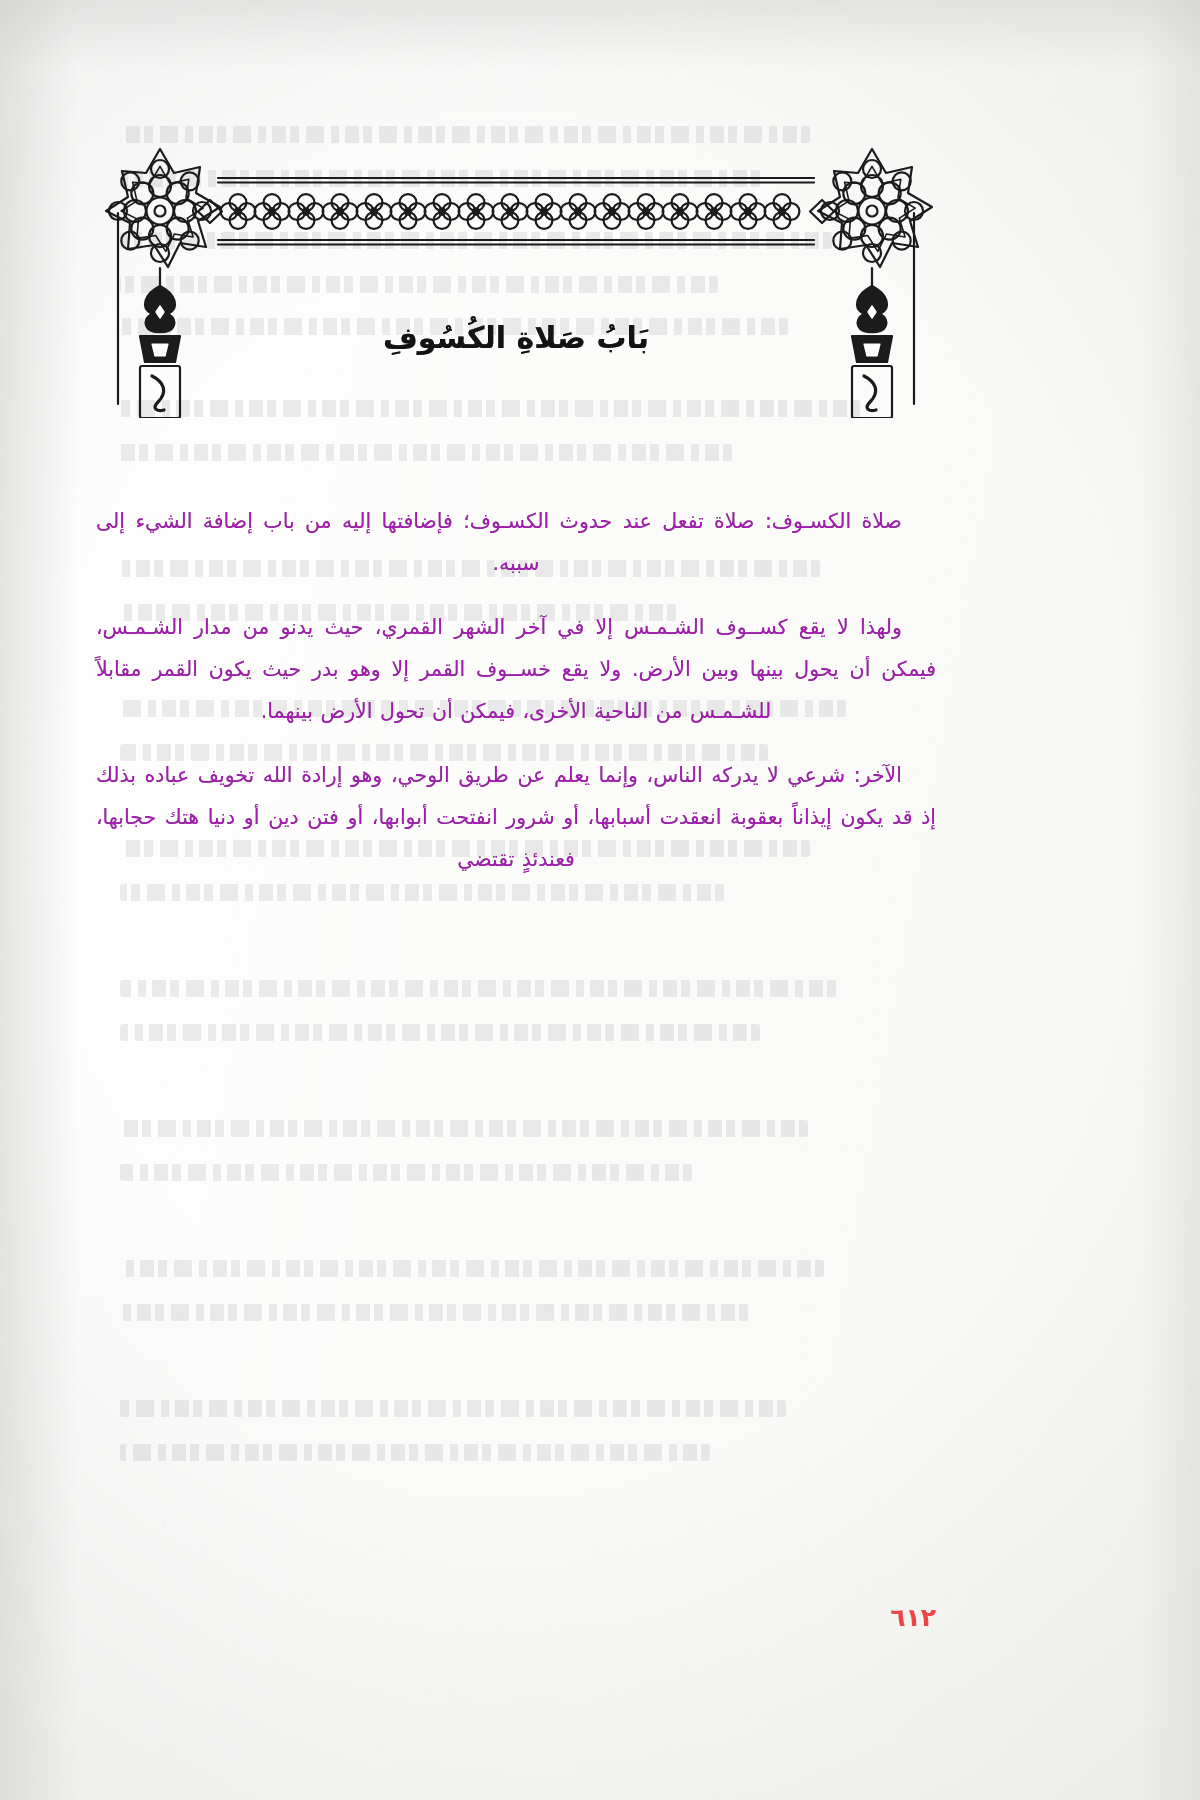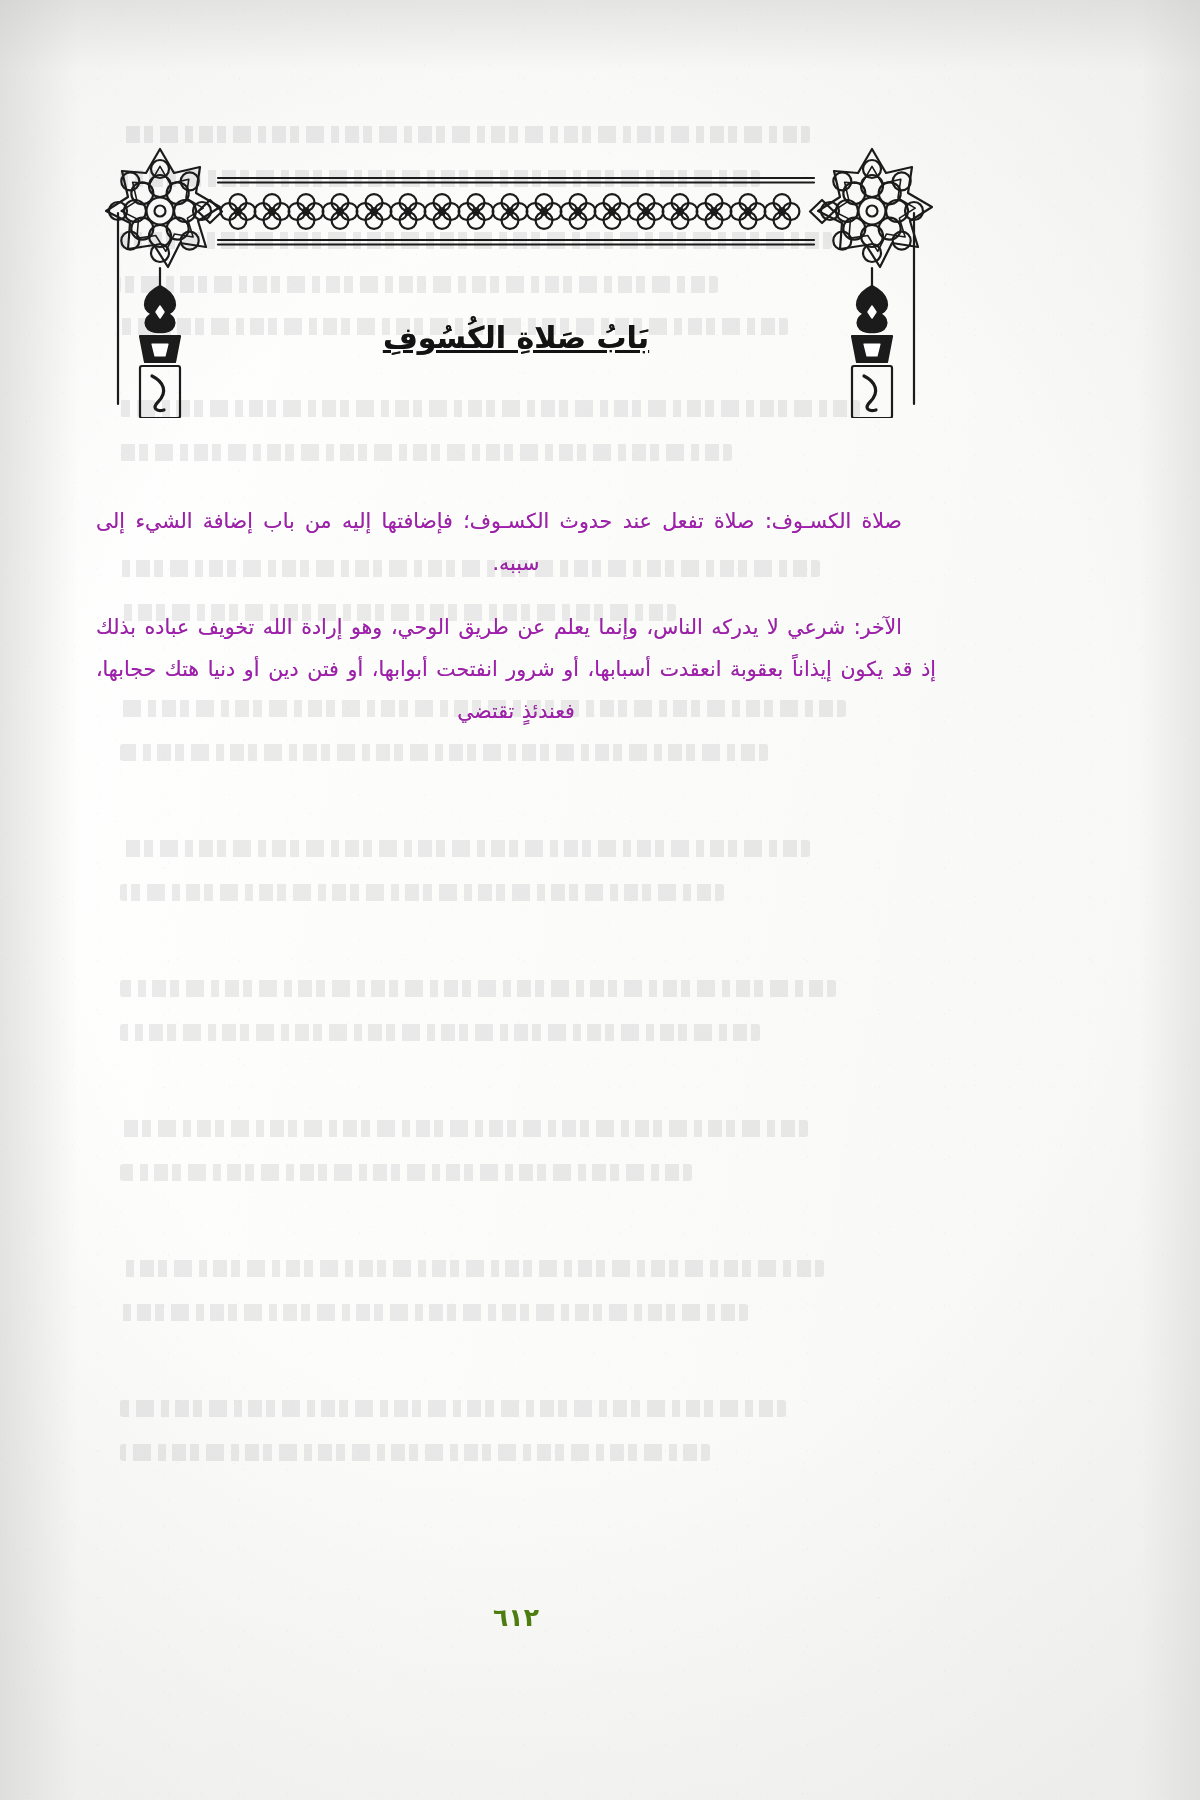--- a/index.html
+++ b/index.html
@@ -113,7 +113,6 @@
     letter-spacing: 0px;
     direction: rtl;
     text-shadow: 0 0 0.6px rgba(0,0,0,0.55);
-    text-decoration: underline;
   }
 
   

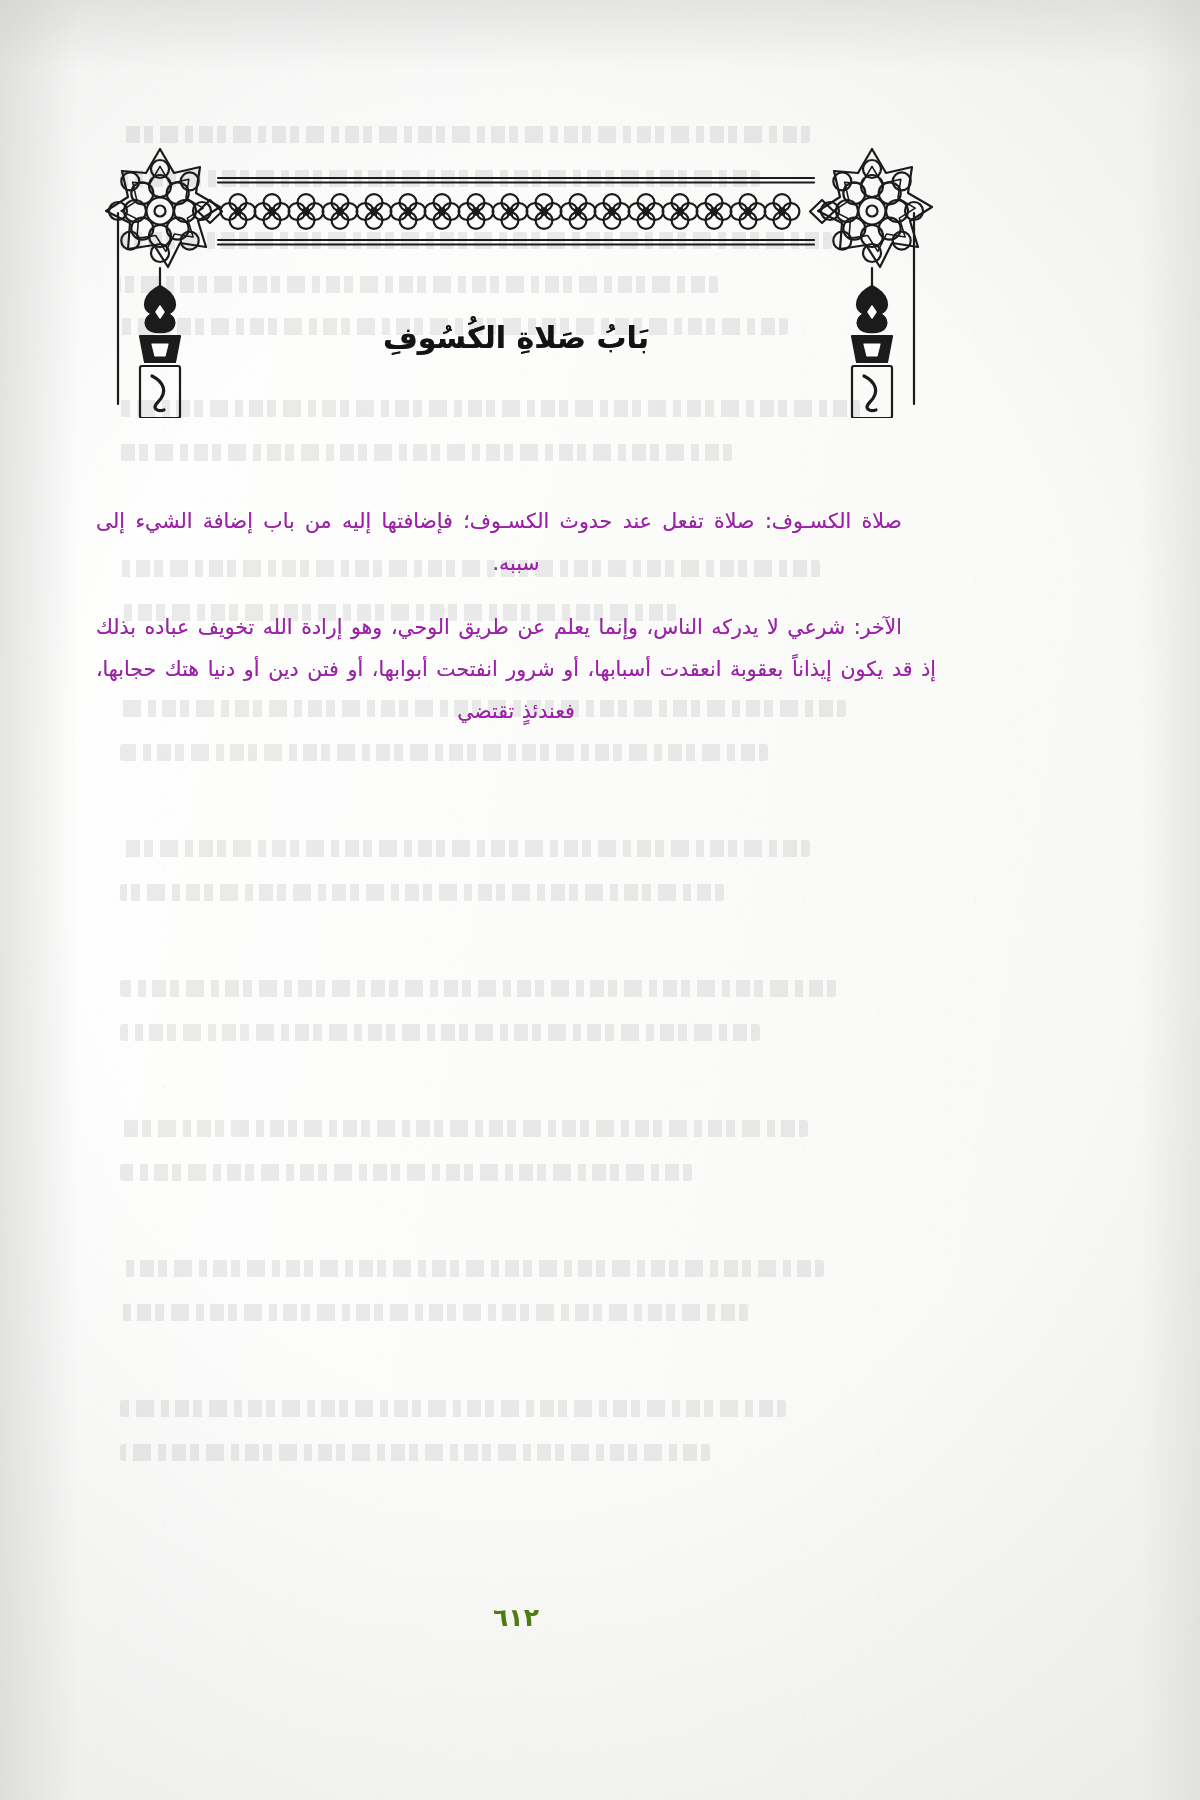--- a/index.html
+++ b/index.html
@@ -354,6 +354,7 @@
 
     <div id="body-text">
       <p class="para">صلاة الكسـوف: صلاة تفعل عند حدوث الكسـوف؛ فإضافتها إليه من باب إضافة الشيء إلى سببه.</p>
+      <p class="para">ولهذا لا يقع كســوف الشـمـس إلا في آخر الشهر القمري، حيث يدنو من مدار الشـمـس، فيمكن أن يحول بينها وبين الأرض. ولا يقع خســوف القمر إلا وهو بدر حيث يكون القمر مقابلاً للشـمـس من الناحية الأخرى، فيمكن أن تحول الأرض بينهما.</p>
       <p class="para">الآخر: شرعي لا يدركه الناس، وإنما يعلم عن طريق الوحي، وهو إرادة الله تخويف عباده بذلك إذ قد يكون إيذاناً بعقوبة انعقدت أسبابها، أو شرور انفتحت أبوابها، أو فتن دين أو دنيا هتك حجابها، فعندئذٍ تقتضي</p>
     </div>
 

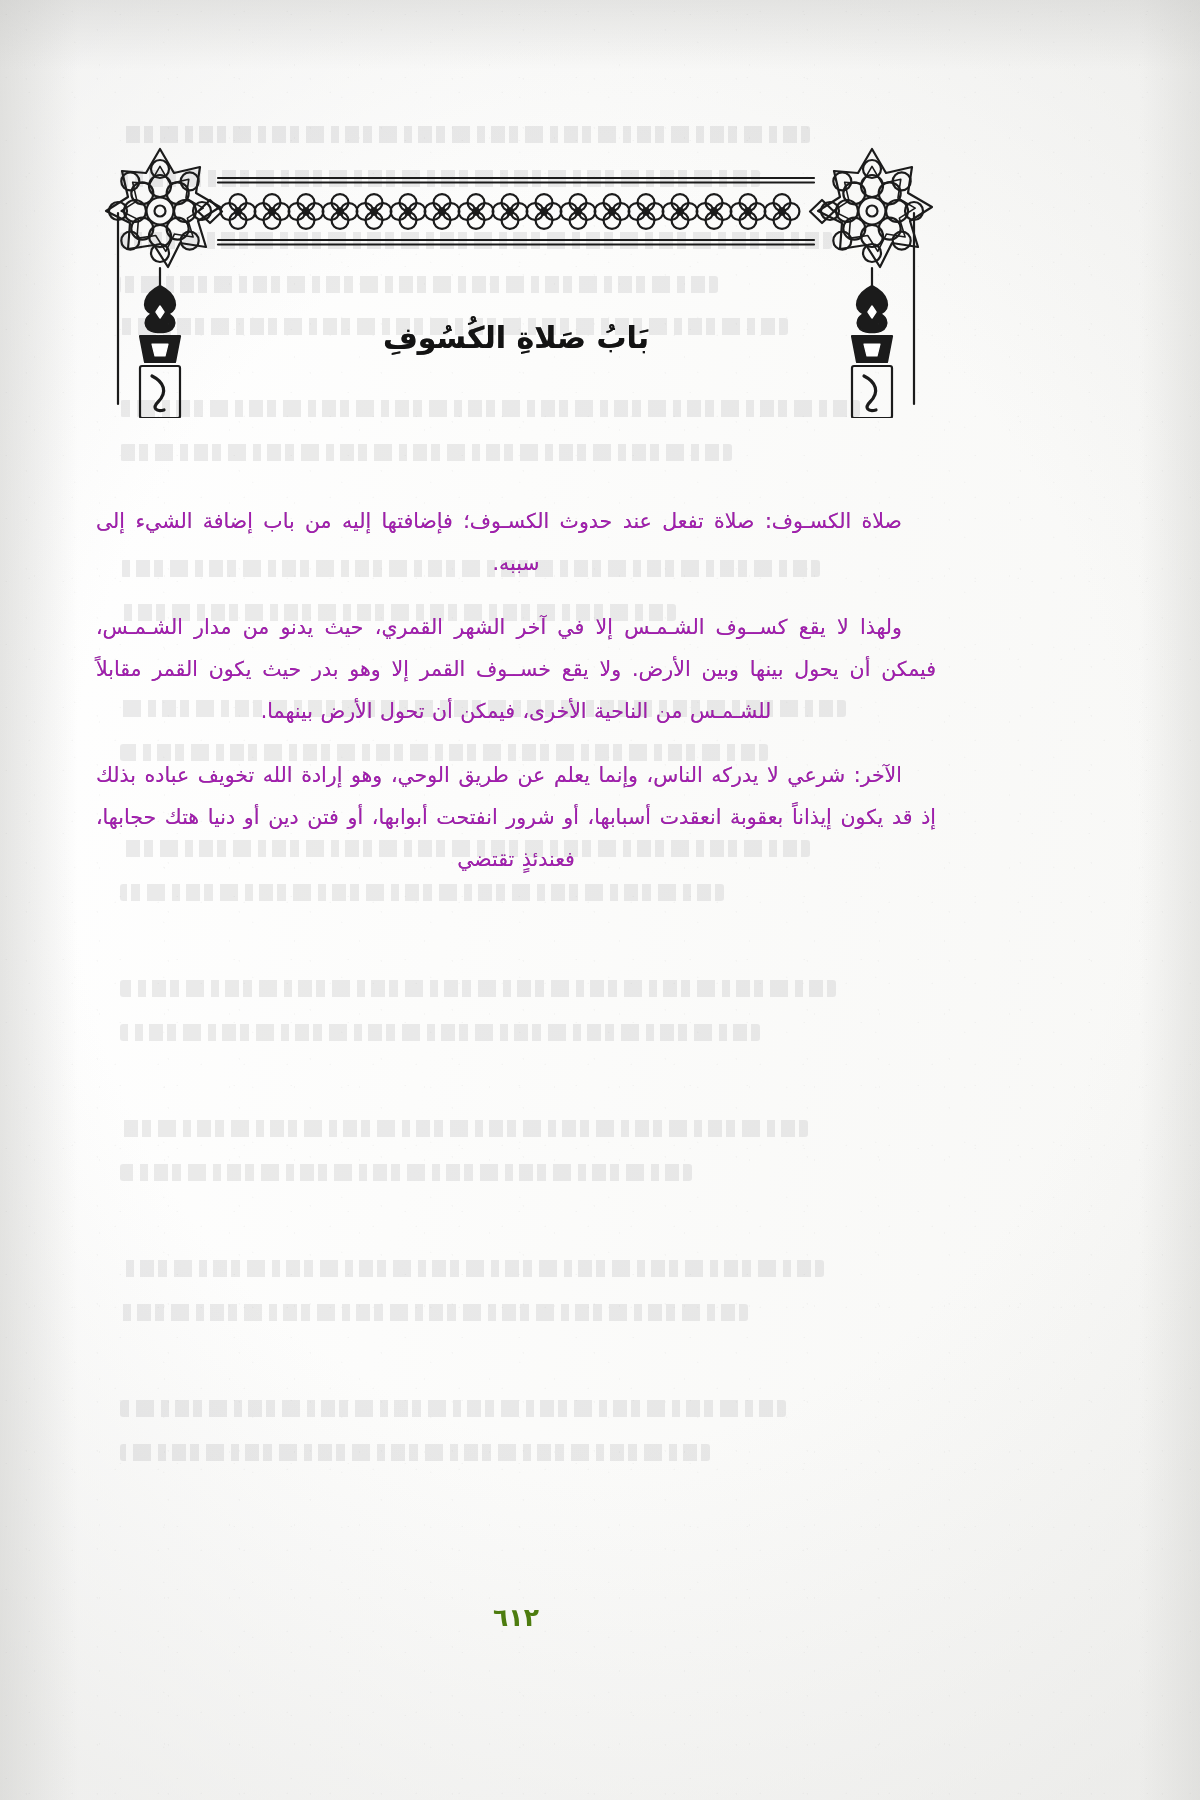--- a/index.html
+++ b/index.html
@@ -145,11 +145,11 @@
     left: 0;
     right: 0;
     bottom: 168px;
-    text-align: center;
+    text-align: right;
     font-family: "DejaVu Sans", "Liberation Sans", sans-serif;
     font-size: 25px;
     font-weight: bold;
-    color: #4d7c0f;
+    color: #ef4444;
     letter-spacing: 1px;
     direction: rtl;
   }

